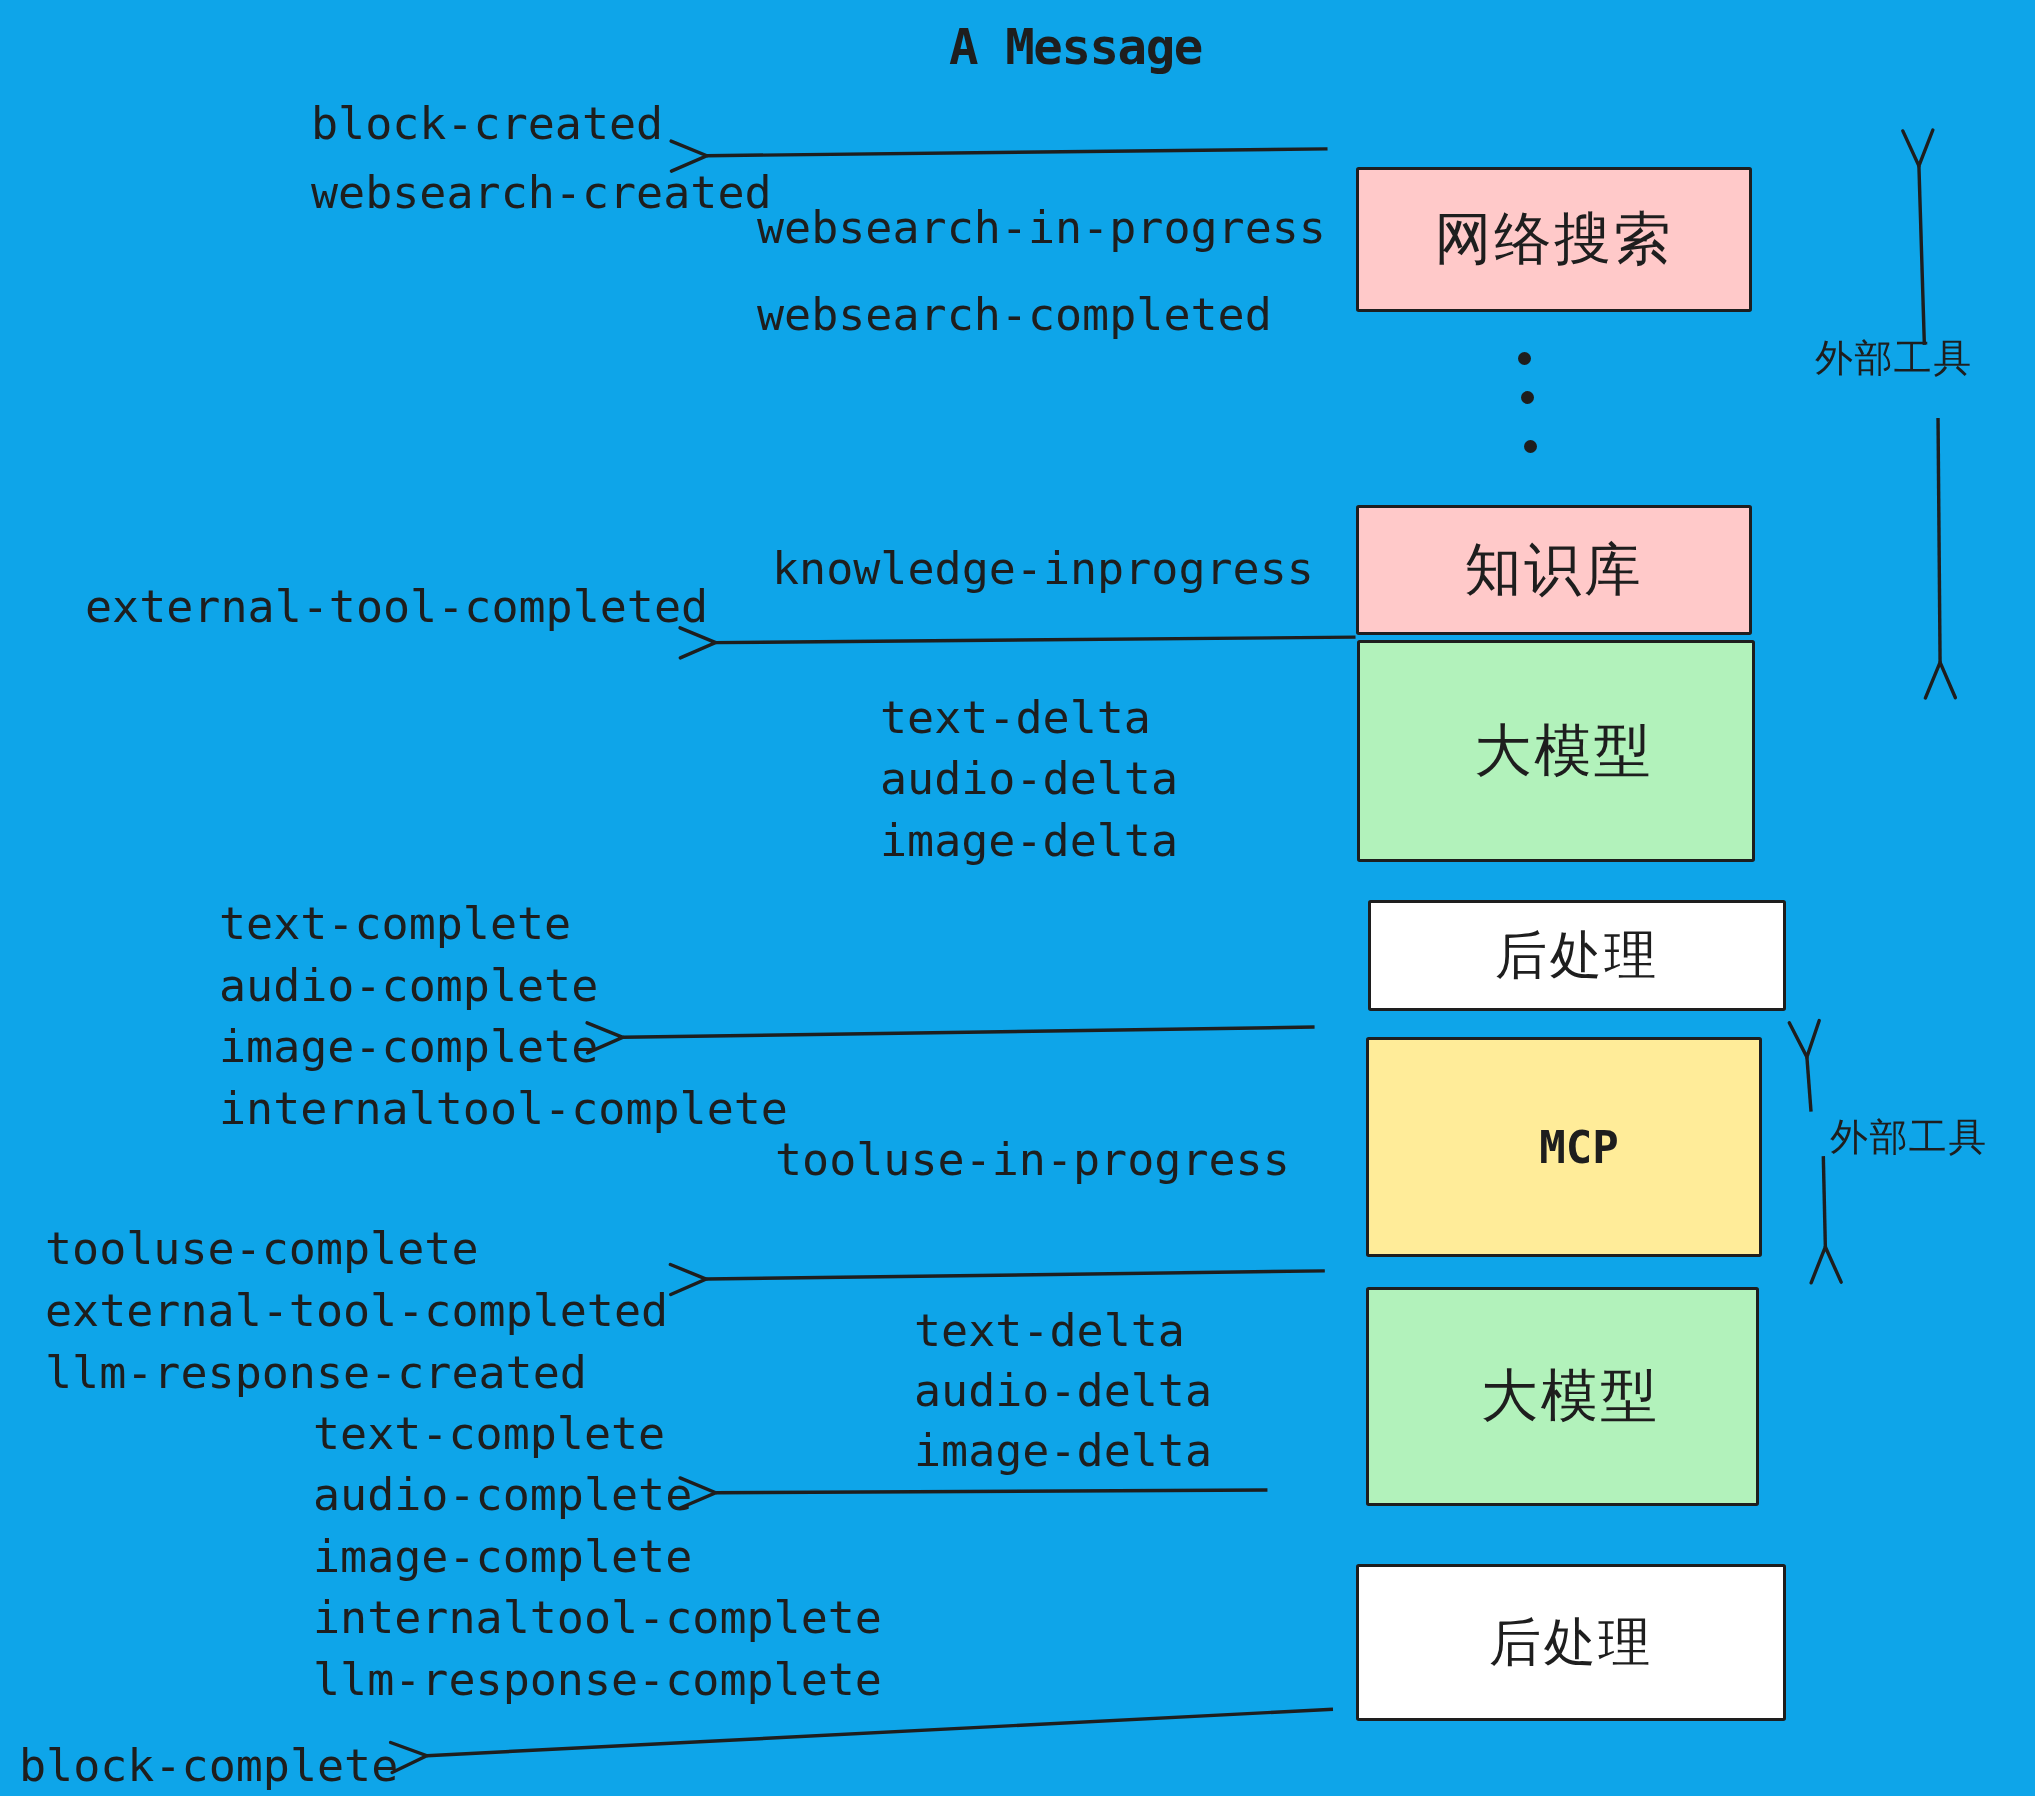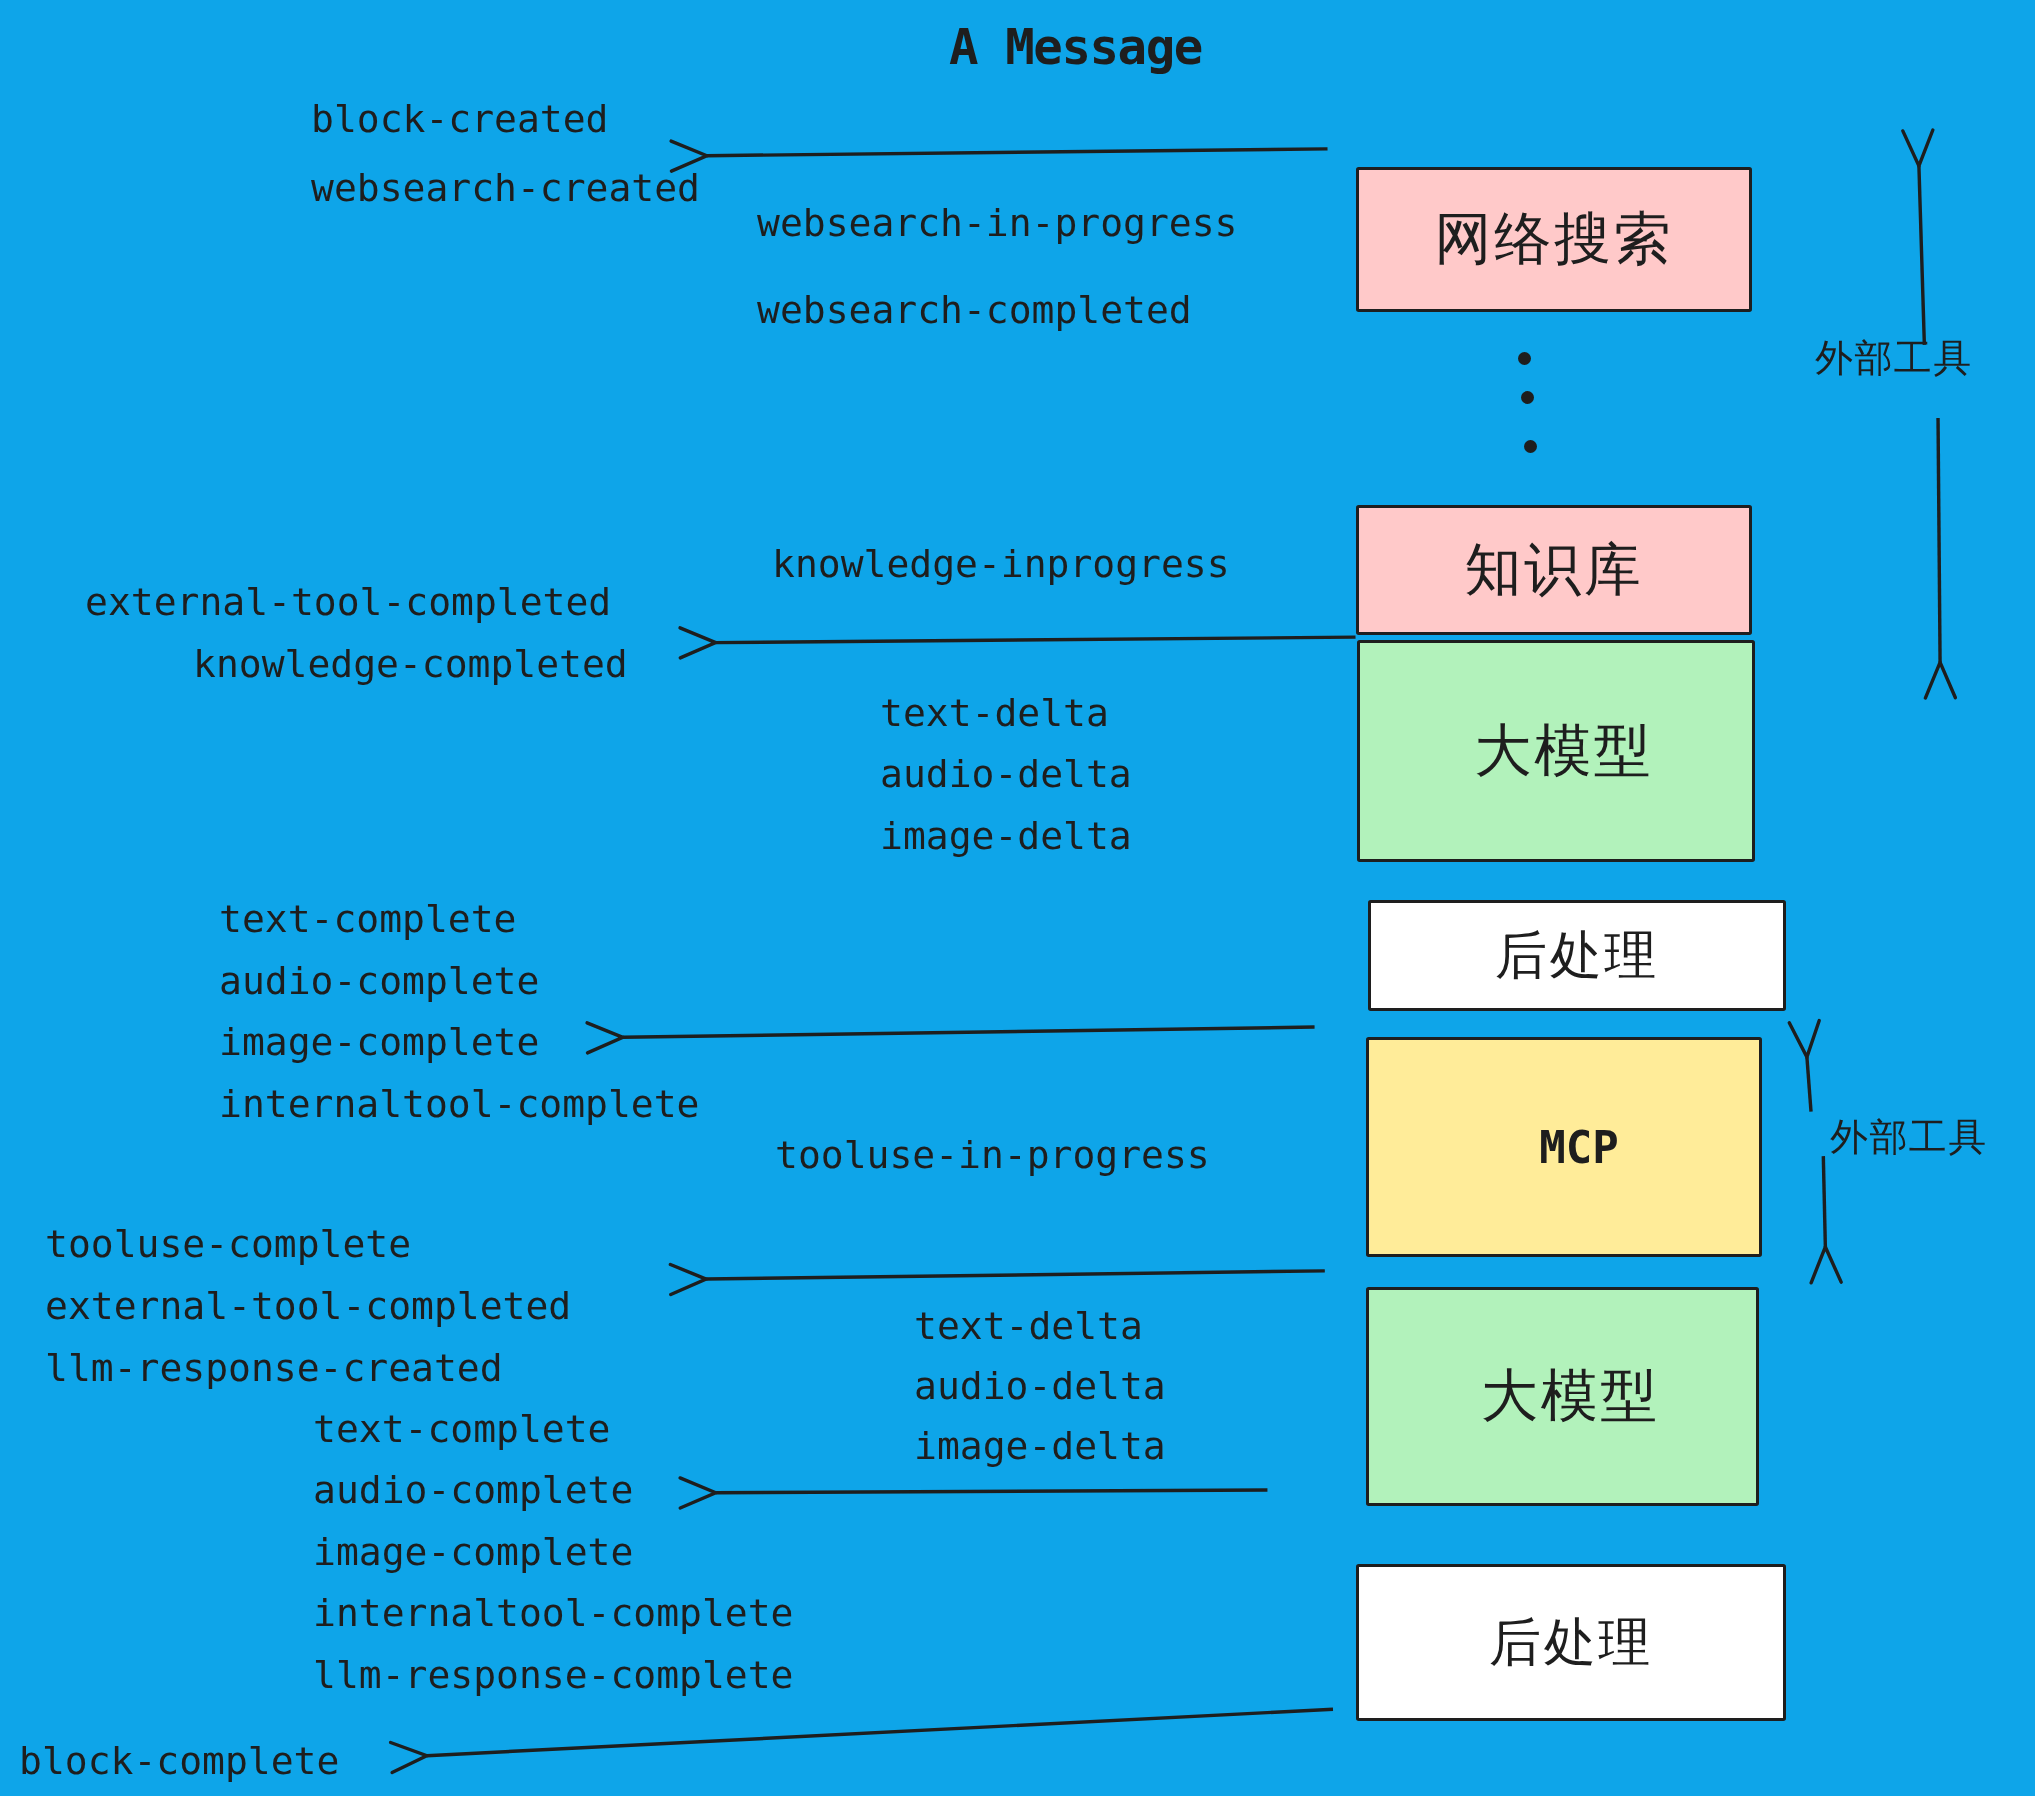--- a/index.html
+++ b/index.html
@@ -22,7 +22,7 @@
   }
   .evt {
     position: absolute;
-    font-size: 38px;
+    font-size: 45px;
     line-height: 1.05;
     white-space: nowrap;
   }

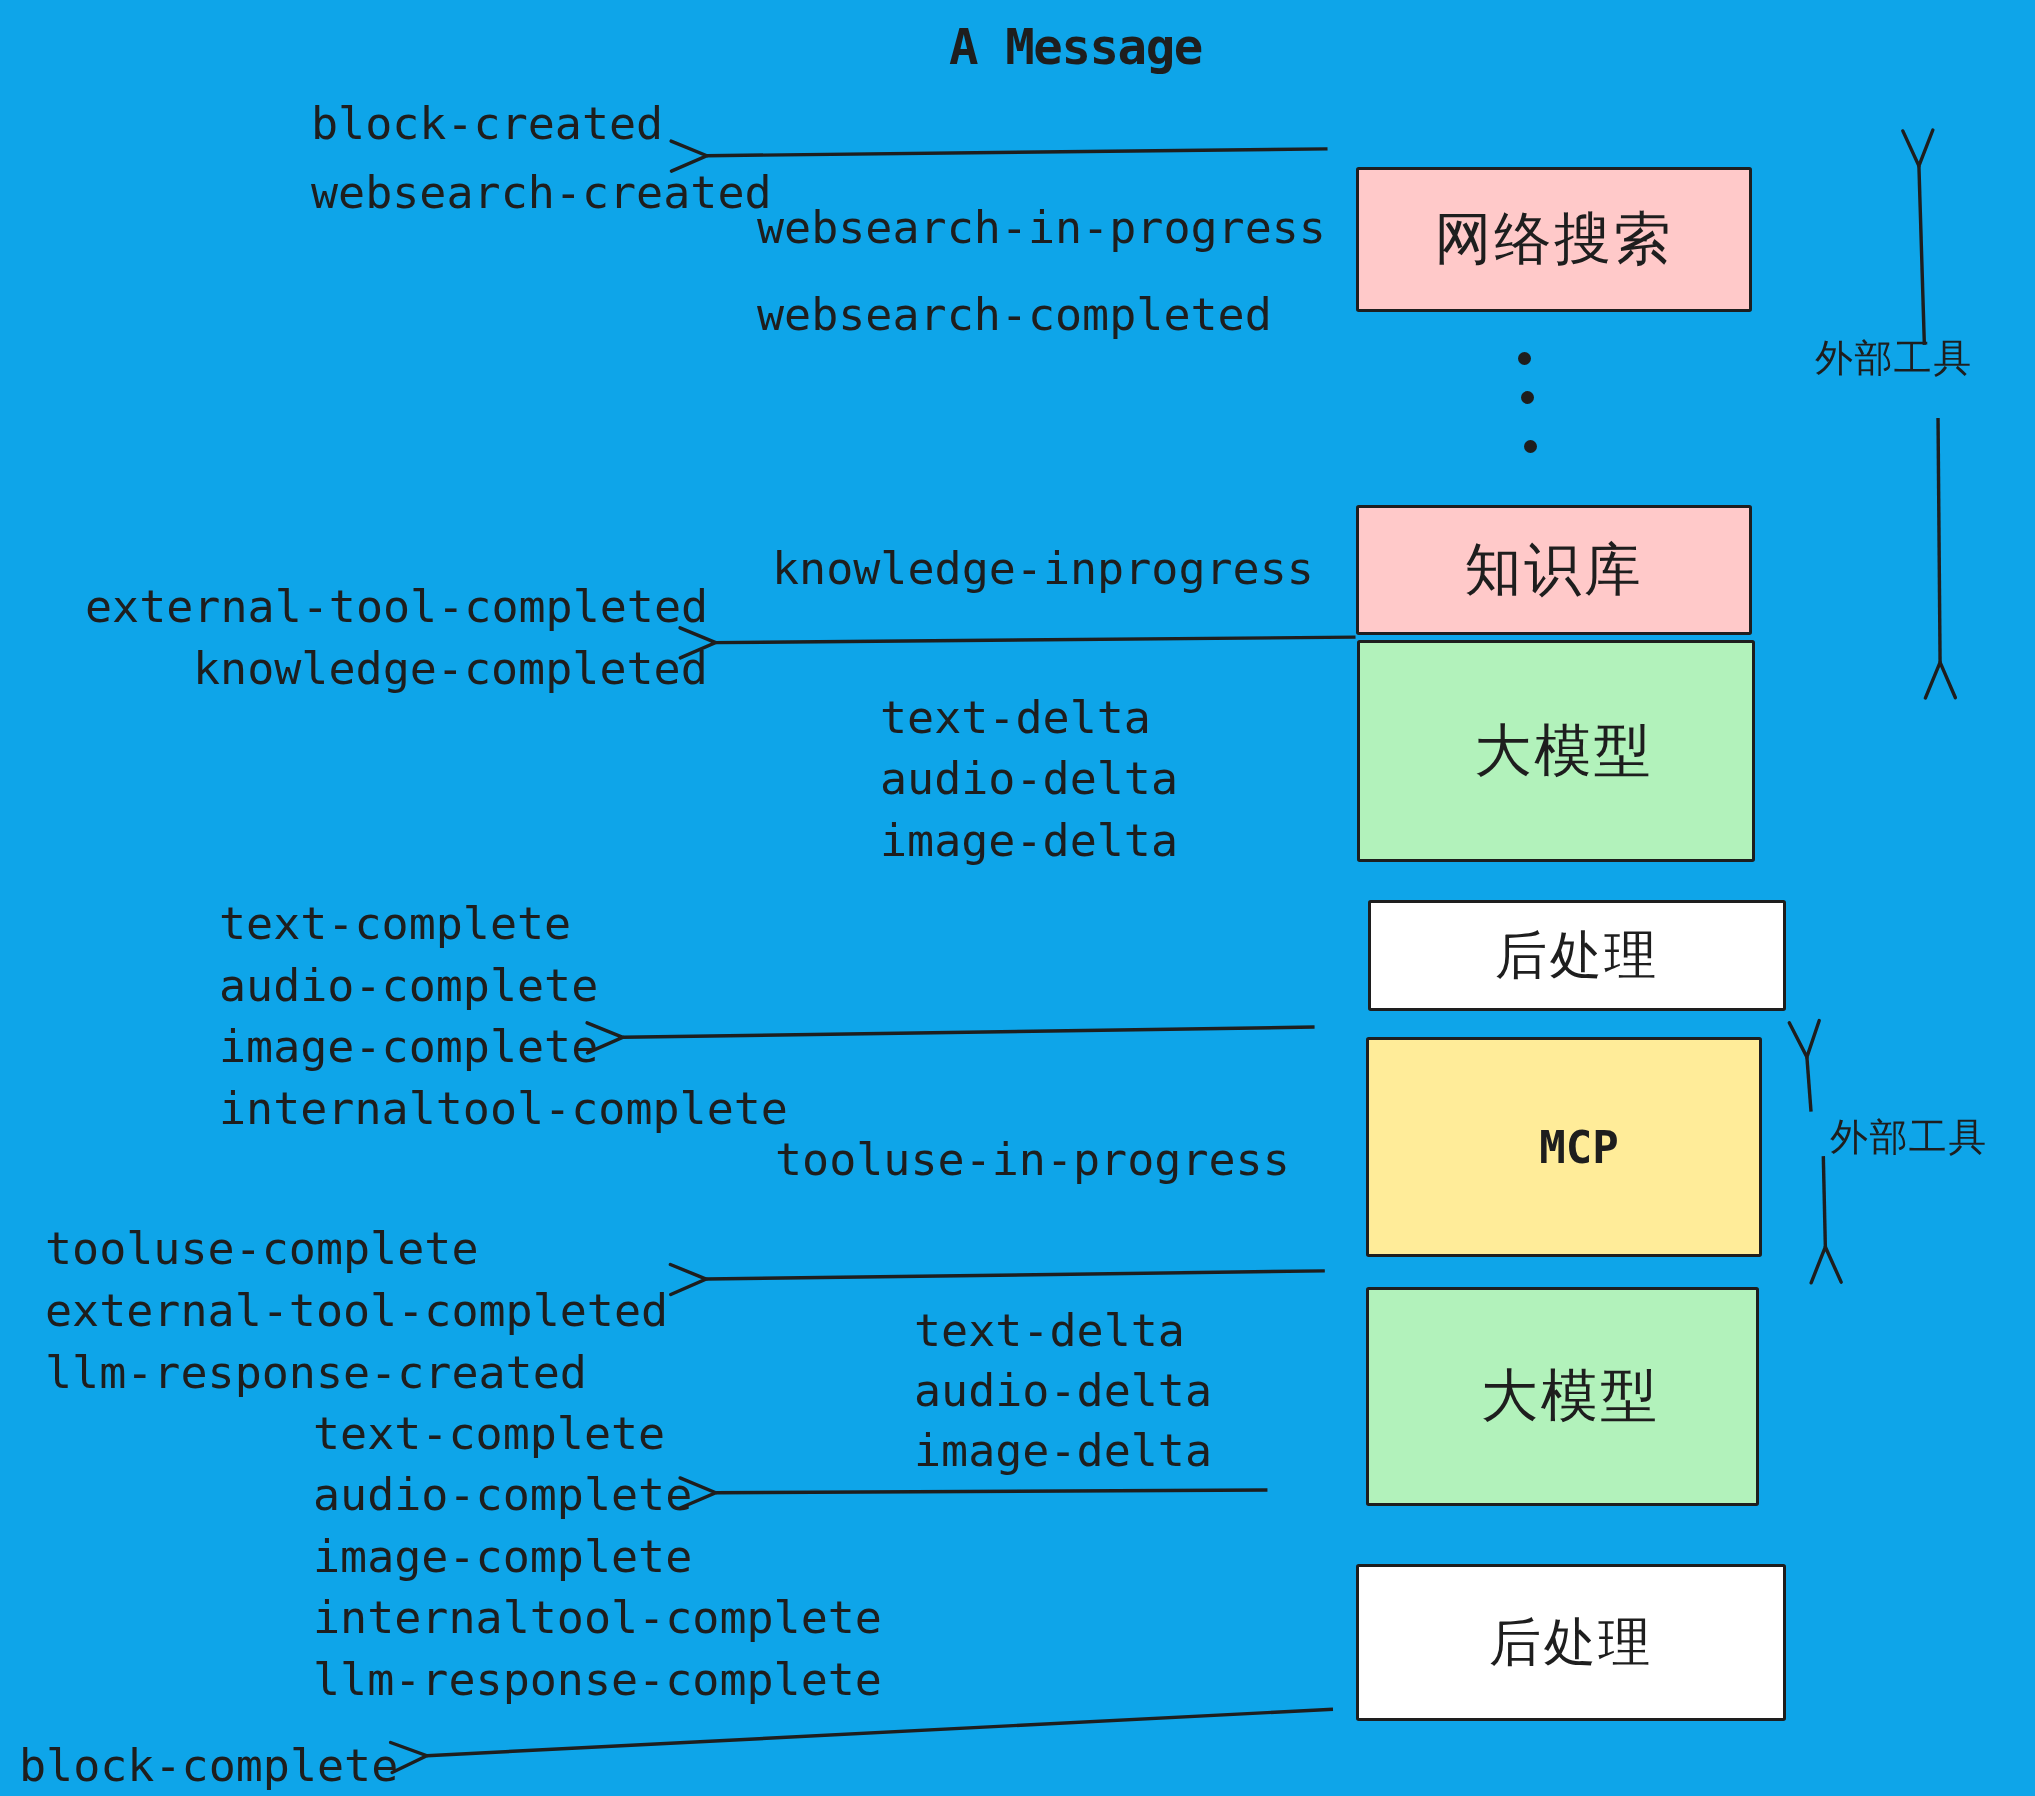--- a/index.html
+++ b/index.html
@@ -83,7 +83,6 @@
   <div class="evt" style="left:757px; top:291px;">websearch-completed</div>
   <div class="evt" style="left:772px; top:545px;">knowledge-inprogress</div>
   <div class="evt" style="left:85px;  top:583px;">external-tool-completed</div>
-  <div class="evt" style="left:193px;  top:645px;">knowledge-completed</div>
   <div class="evt" style="left:880px; top:694px;">text-delta</div>
   <div class="evt" style="left:880px; top:755px;">audio-delta</div>
   <div class="evt" style="left:880px; top:817px;">image-delta</div>

